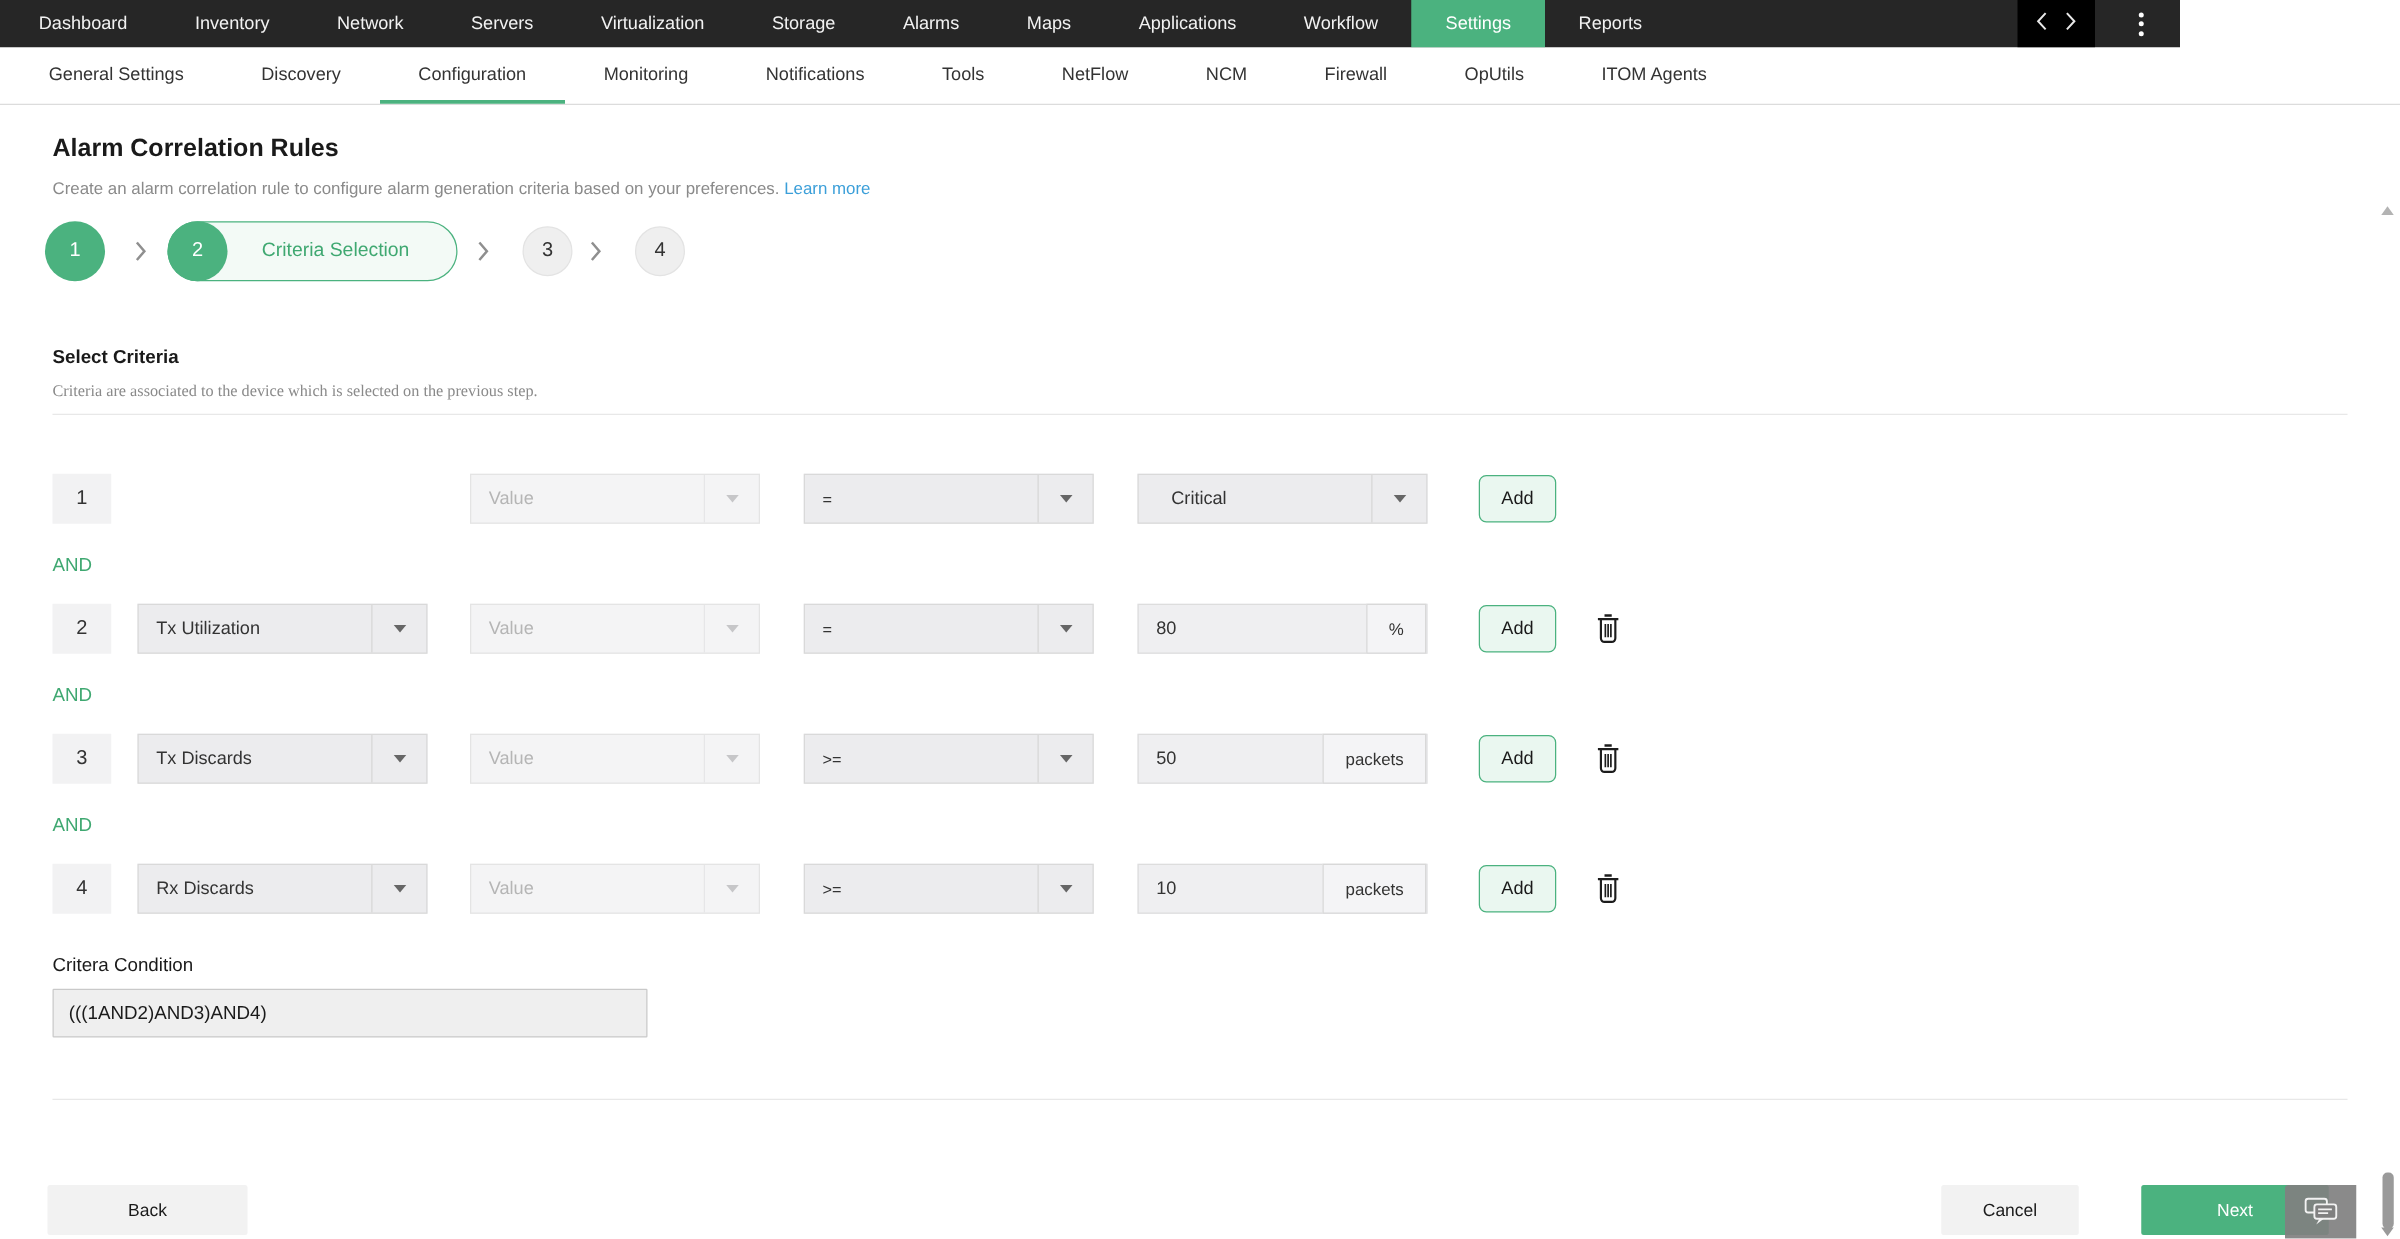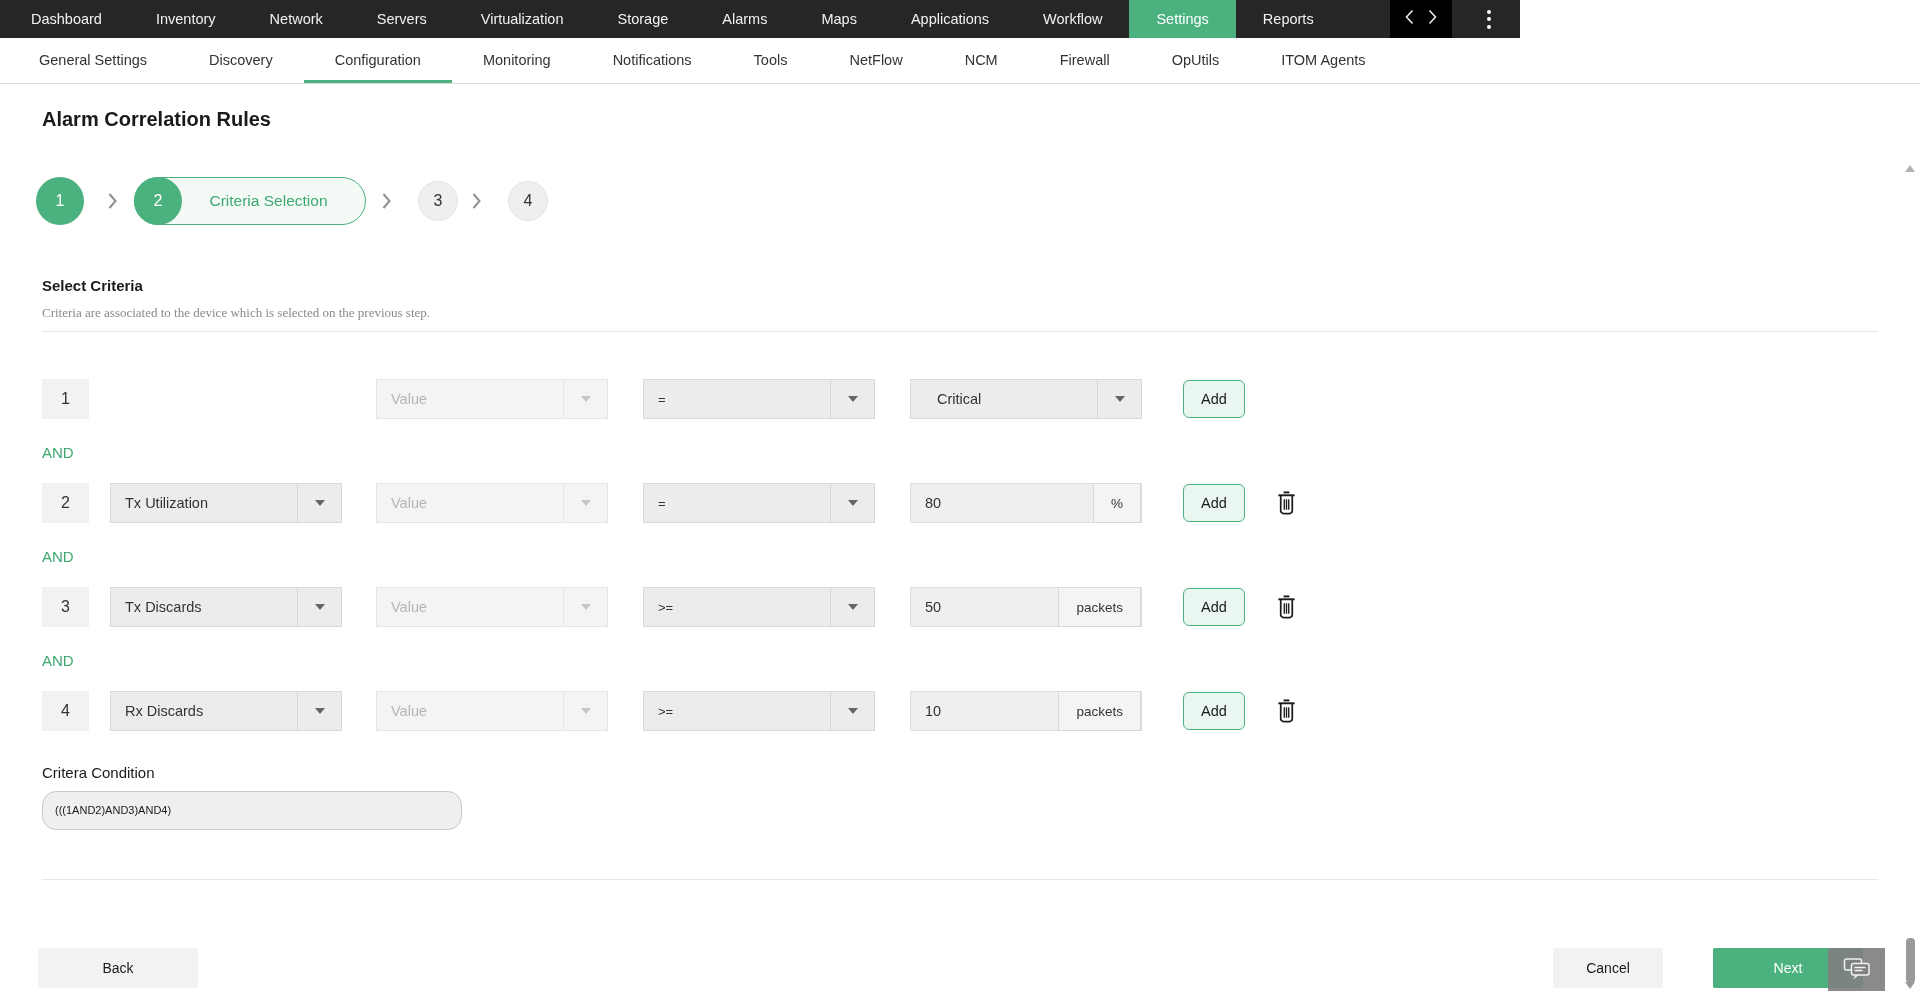--- a/index.html
+++ b/index.html
@@ -8,7 +8,7 @@
   .page { position:relative; width:1920px; height:991px; background:#fff; overflow:hidden; }
 
   
-  .topnav { position:absolute; top:0; left:0; width:1520px; height:38px;
+  .topnav { position:absolute; top:0; left:0; width:1744px; height:38px;
             background:#262626; display:flex; align-items:stretch; padding-left:4px; }
   .nav-item { color:#f2f2f2; font-size:14.5px; line-height:38px; padding:0 27px;
               cursor:pointer; white-space:nowrap; }

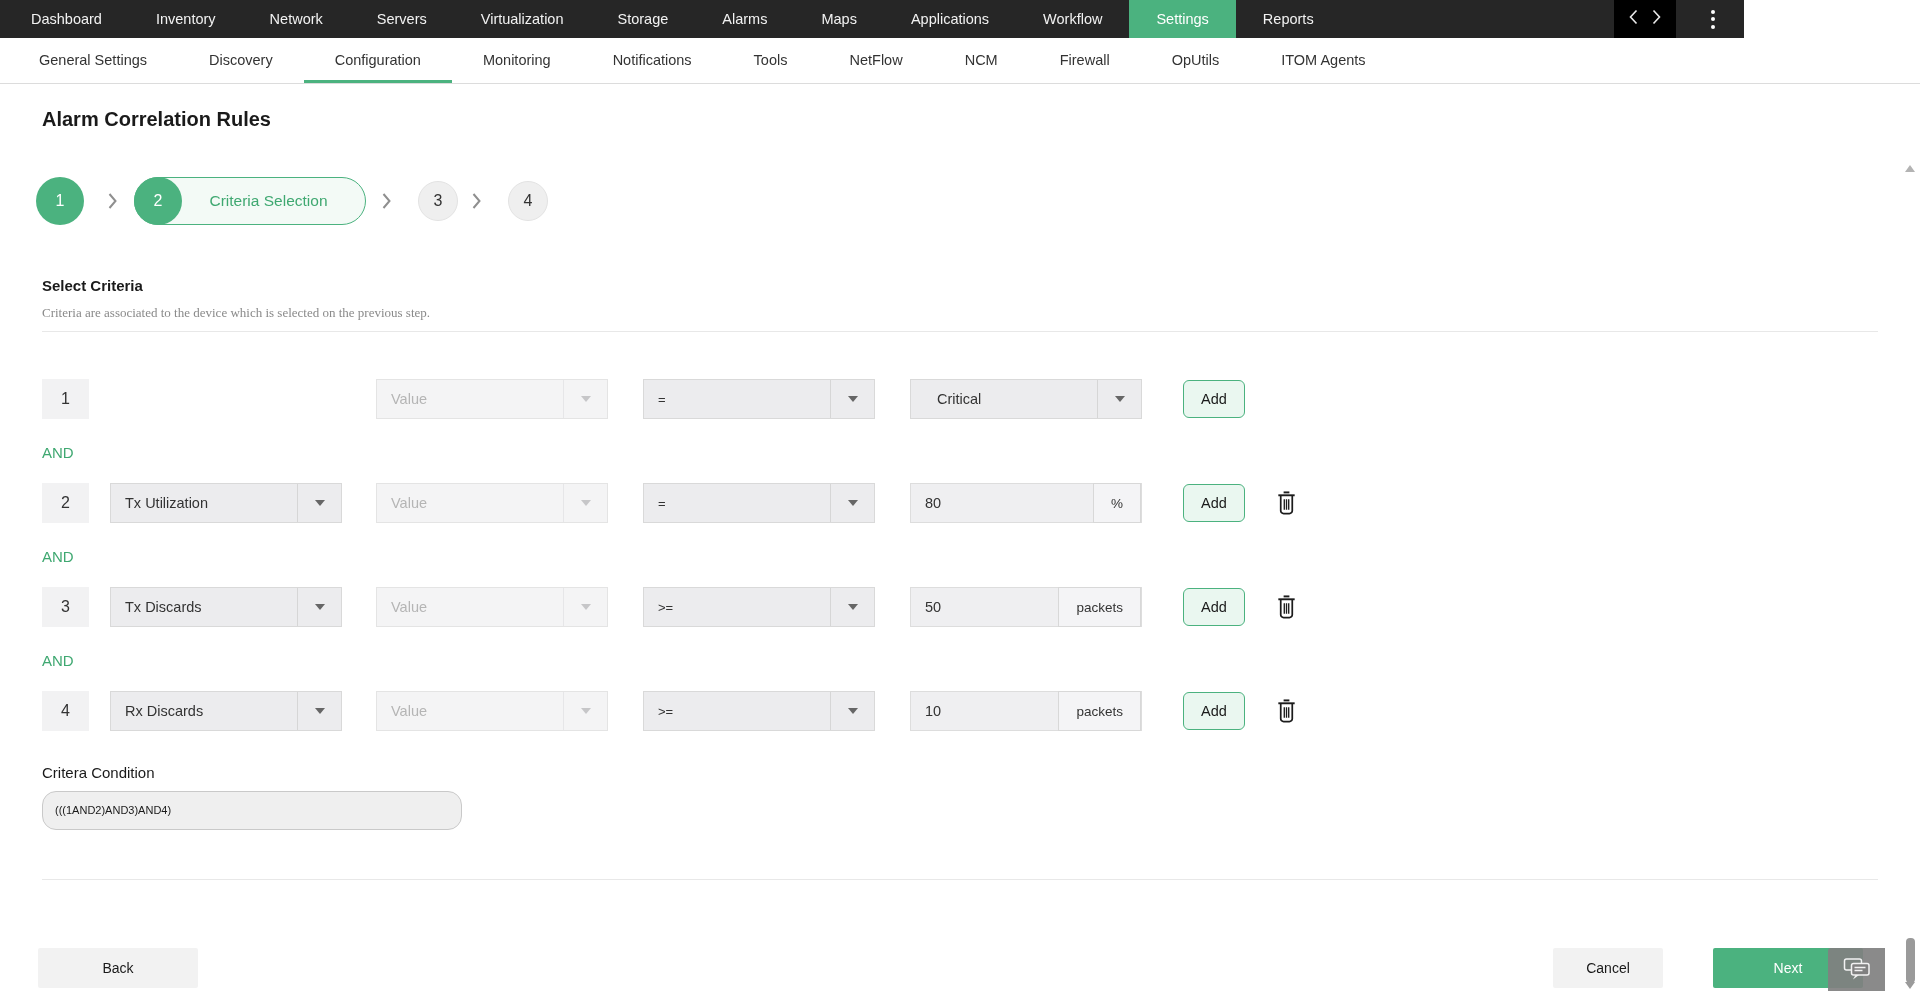--- a/index.html
+++ b/index.html
@@ -154,6 +154,10 @@
   </div>
 
   <h1 class="page-title">Alarm Correlation Rules</h1>
+  <p class="page-subtitle">
+    <span>Create an alarm correlation rule to configure alarm generation criteria based on your preferences.</span>
+    <a>Learn more</a>
+  </p>
 
   <div class="wizard">
     <div class="wstep done" style="left:36px; top:177px;">1</div>

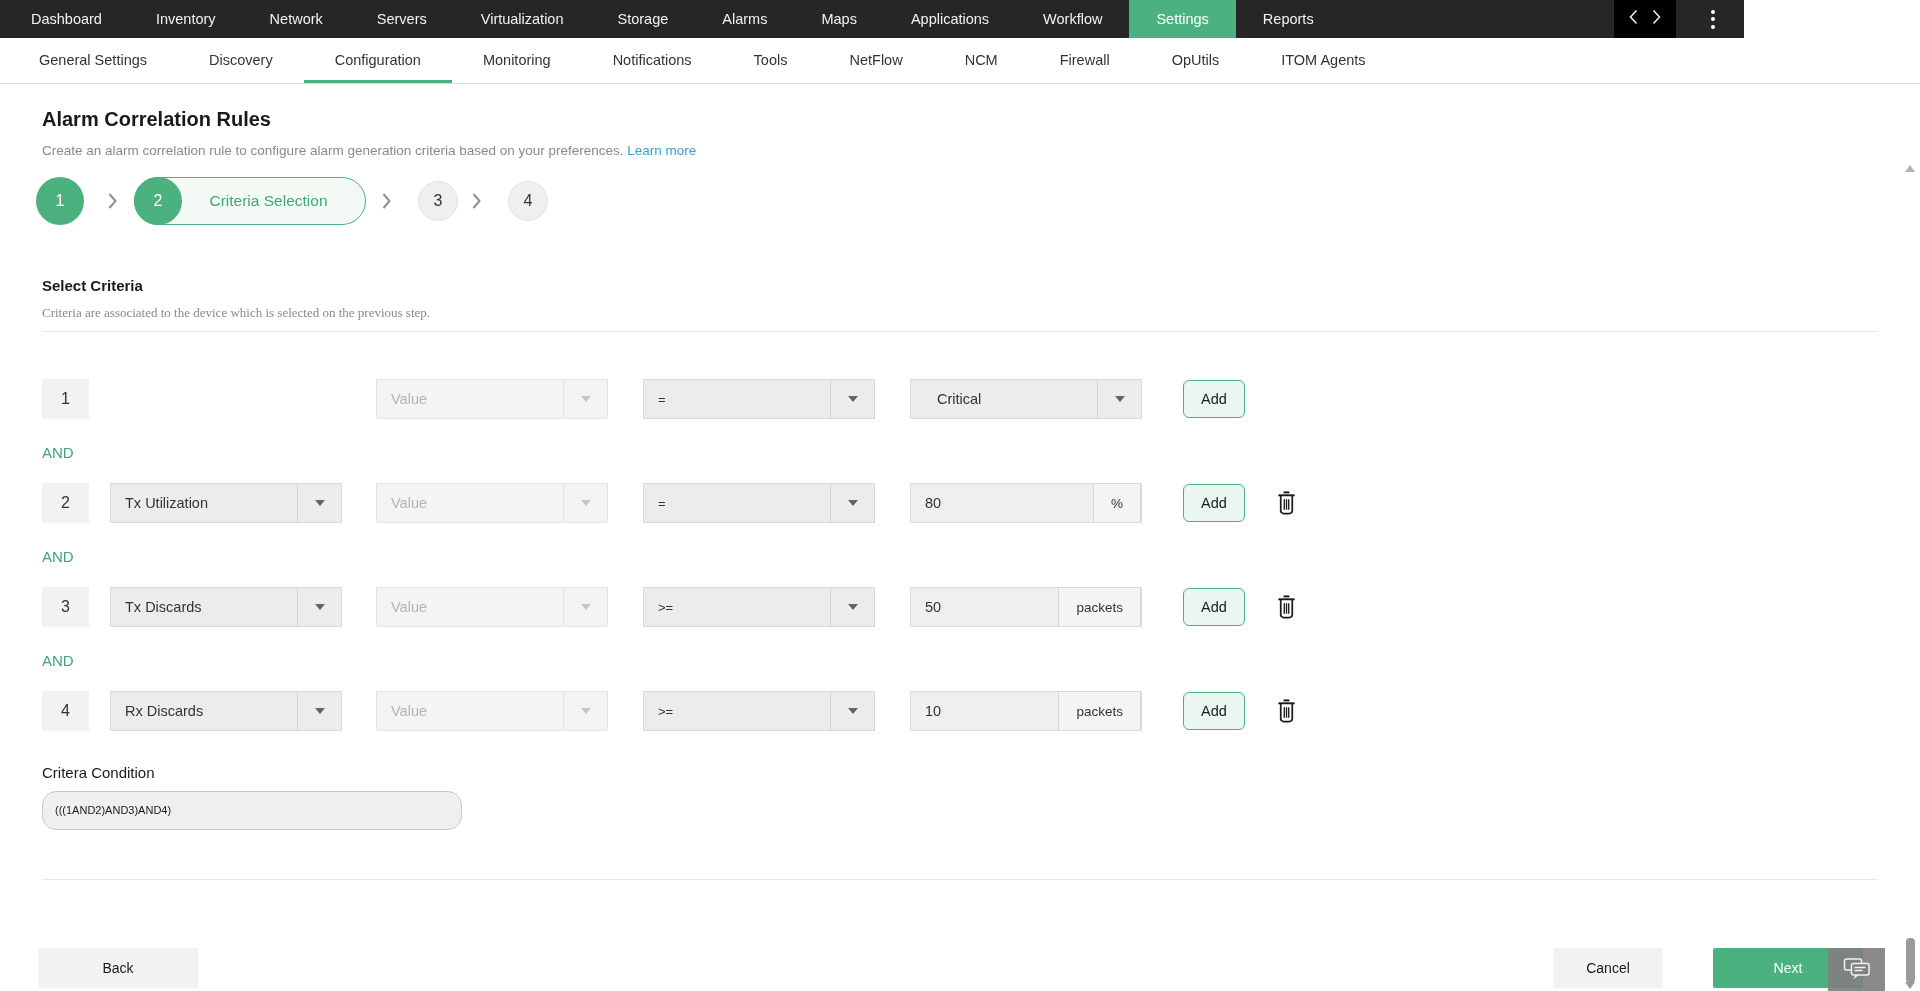--- a/index.html
+++ b/index.html
@@ -81,9 +81,9 @@
   .andlbl { position:absolute; left:42px; font-size:15px; color:#3fa871; }
 
   .cond-label { position:absolute; left:42px; top:764px; font-size:15px; color:#1a1a1a; }
-  .cond-input { position:absolute; left:42px; top:791px; width:420px; height:39px;
-                background:#efefef; border:1px solid #c9c9c9; border-radius:14px;
-                font-size:11px; color:#1a1a1a; line-height:37px; padding-left:12px; }
+  .cond-input { position:absolute; left:42px; top:791px; width:476px; height:39px;
+                background:#efefef; border:1px solid #c9c9c9; border-radius:1px;
+                font-size:15px; color:#1a1a1a; line-height:37px; padding-left:12px; }
 
   
   .btn { position:absolute; top:948px; height:40px; border:none; border-radius:2px;

